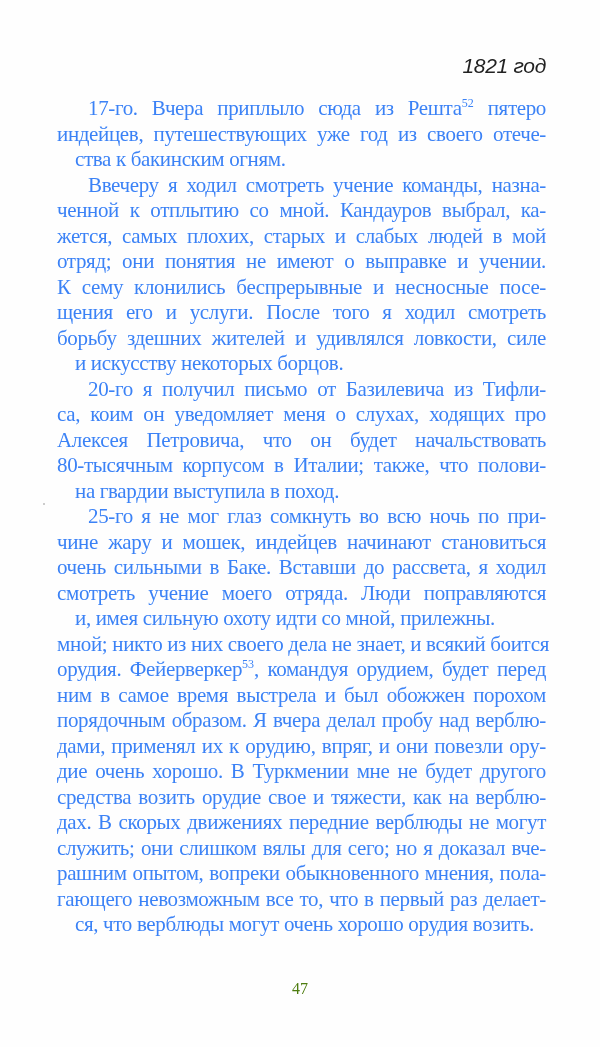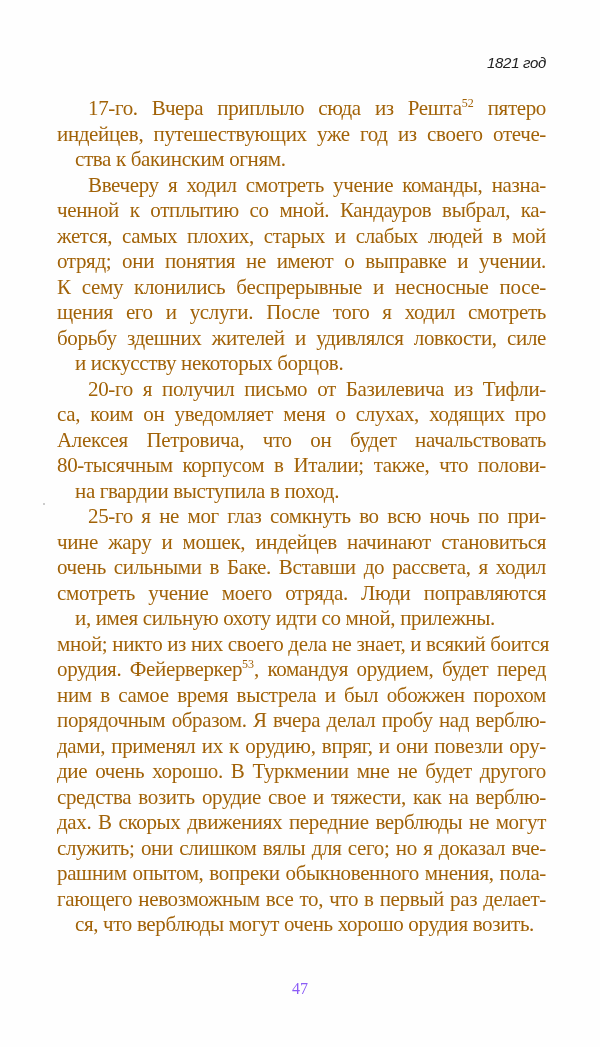--- a/index.html
+++ b/index.html
@@ -27,7 +27,7 @@
       right: 54px;
       font-family: "Liberation Sans", sans-serif;
       font-style: italic;
-      font-size: 15px;
+      font-size: 21px;
       letter-spacing: -0.3px;
       color: #222;
       text-align: center;

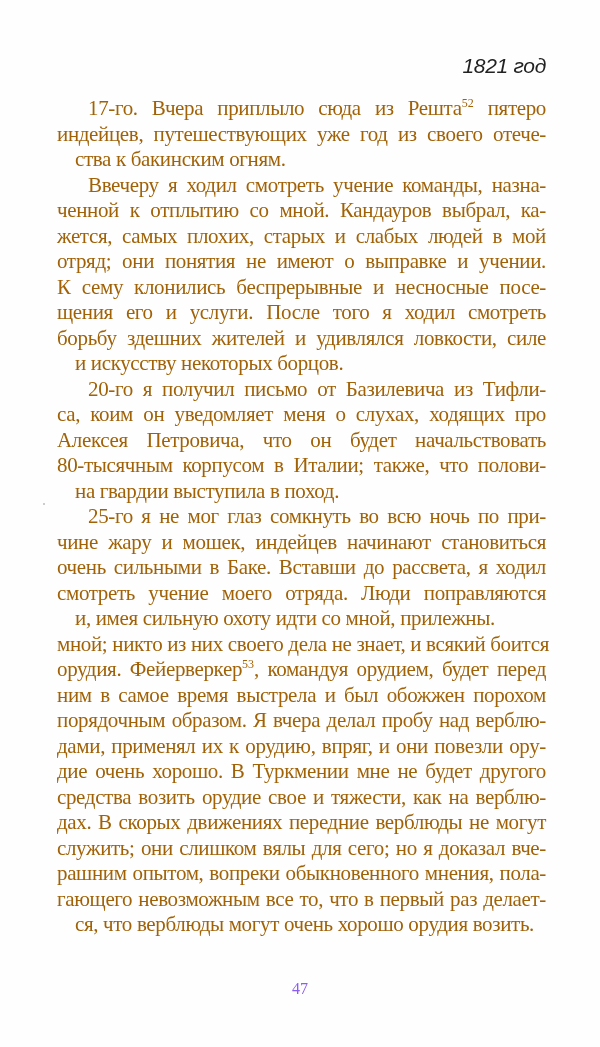--- a/index.html
+++ b/index.html
@@ -40,7 +40,7 @@
       font-family: "Liberation Serif", serif;
       font-size: 21px;
       line-height: 25.5px;
-      color: #a16207;
+      color: #3b82f6;
     }
     .body-text .line {
       display: block;

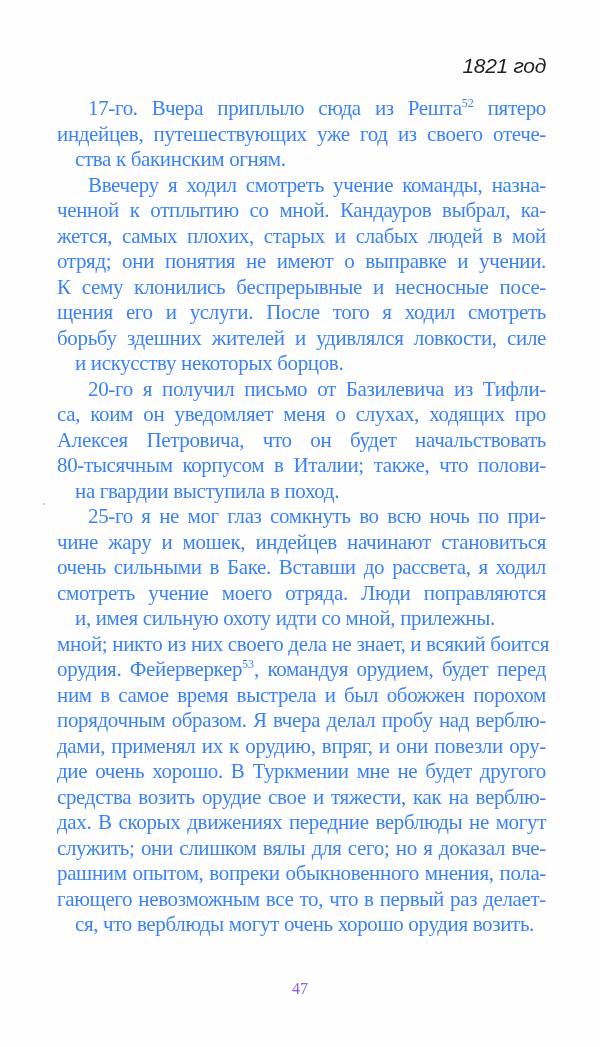--- a/index.html
+++ b/index.html
@@ -71,7 +71,7 @@
       text-align: center;
       font-family: "Liberation Serif", serif;
       font-size: 16px;
-      color: #8b5cf6;
+      color: #4d7c0f;
     }
     .speck {
       position: absolute;

